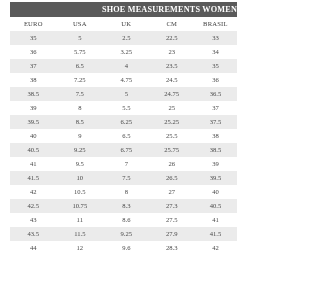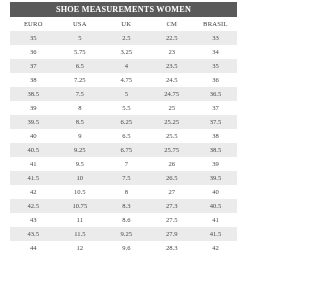--- a/index.html
+++ b/index.html
@@ -23,7 +23,7 @@
     color: #ffffff;
     height: 15px;
     line-height: 15px;
-    text-align: center;
+    text-align: right;
     font-size: 8.2px;
     font-weight: bold;
     letter-spacing: 0.2px;

